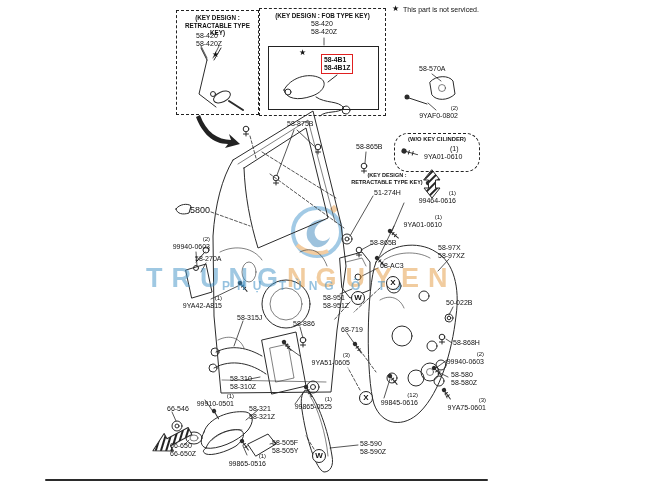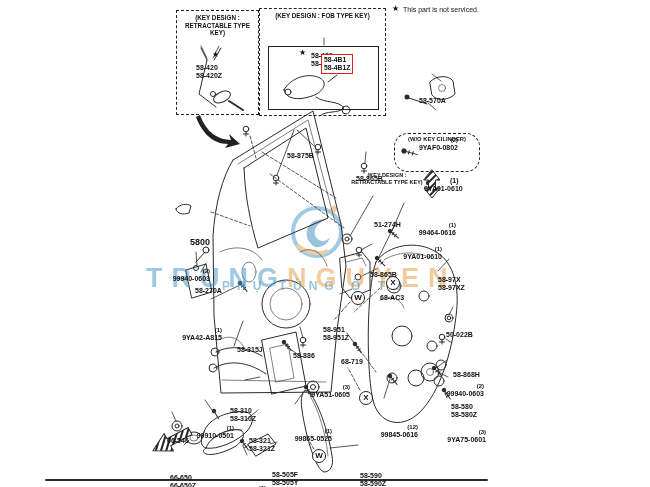--- a/index.html
+++ b/index.html
@@ -6,7 +6,7 @@
   #stage{position:relative;width:650px;height:487px;background:#ffffff;overflow:hidden;
          font-family:"Liberation Sans",sans-serif;color:#111;}
   svg{position:absolute;left:0;top:0;}
-  .plabel{position:absolute;font-weight:bold;font-size:7px;line-height:8px;white-space:nowrap;color:#111;z-index:30;margin-top:32px;}
+  .plabel{position:absolute;font-weight:normal;font-size:7px;line-height:8px;white-space:nowrap;color:#111;z-index:30;}
   .plabel .qty{font-size:6px;line-height:7px;display:block;}
   .box{position:absolute;border:1px dashed #222;background:transparent;z-index:5;}
   .boxtitle{font-weight:bold;font-size:6.3px;line-height:7.5px;text-align:center;padding-top:3px;}

